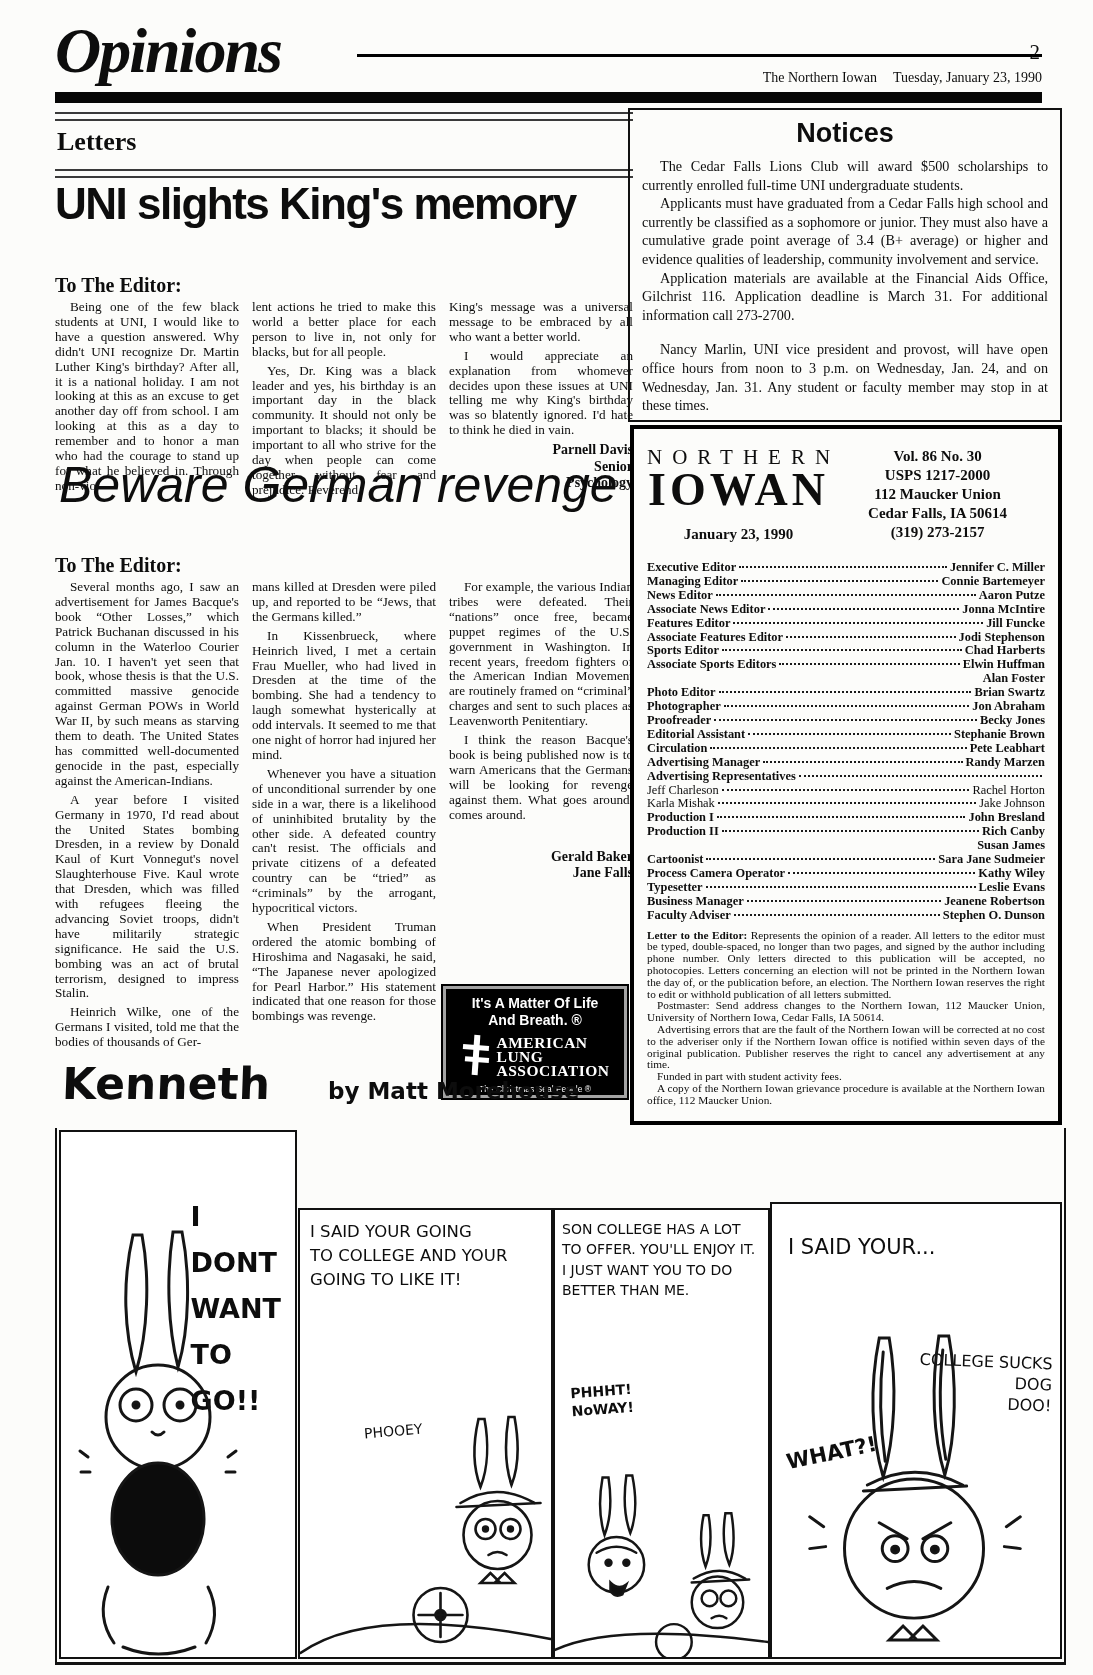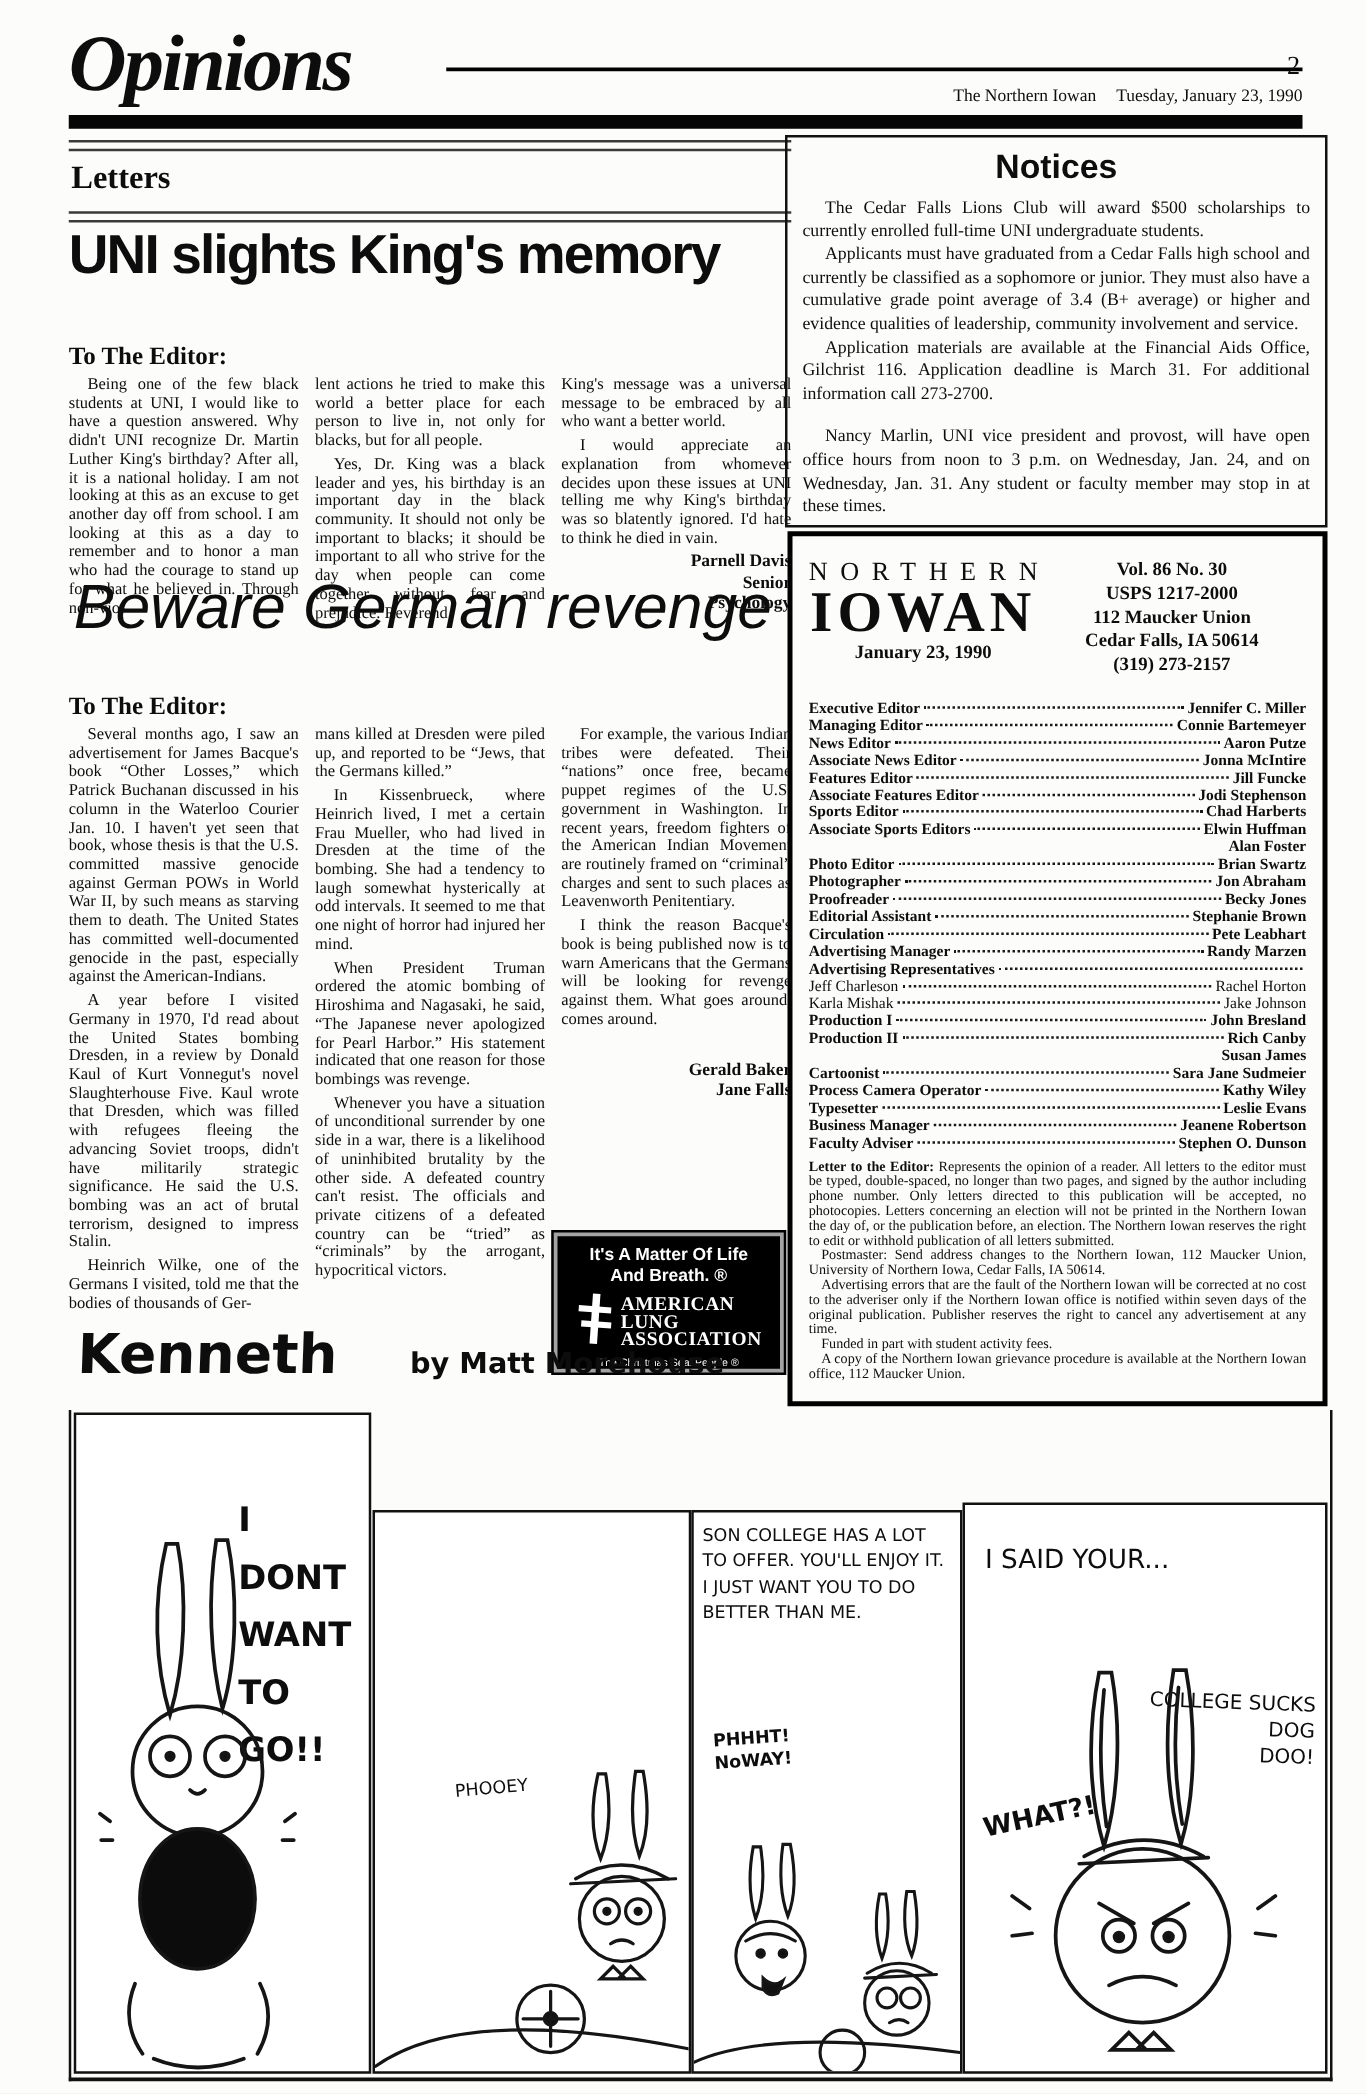--- a/index.html
+++ b/index.html
@@ -56,7 +56,7 @@
   .mast-logo{width:46%;text-align:center;}
   .mast-northern{font-size:21px;letter-spacing:10px;}
   .mast-iowan{font:700 46px/40px "Liberation Serif",serif;letter-spacing:4px;}
-  .mast-date{font-weight:700;font-size:15px;margin-top:4px;}
+  .mast-date{font-weight:700;font-size:15px;margin-top:16px;}
   .mast-vol{width:54%;text-align:center;font-weight:700;font-size:15px;line-height:19px;padding-top:2px;}
   .staff{margin-top:18px;}
   .staff-row{display:flex;align-items:baseline;font-size:12.4px;line-height:13.9px;}

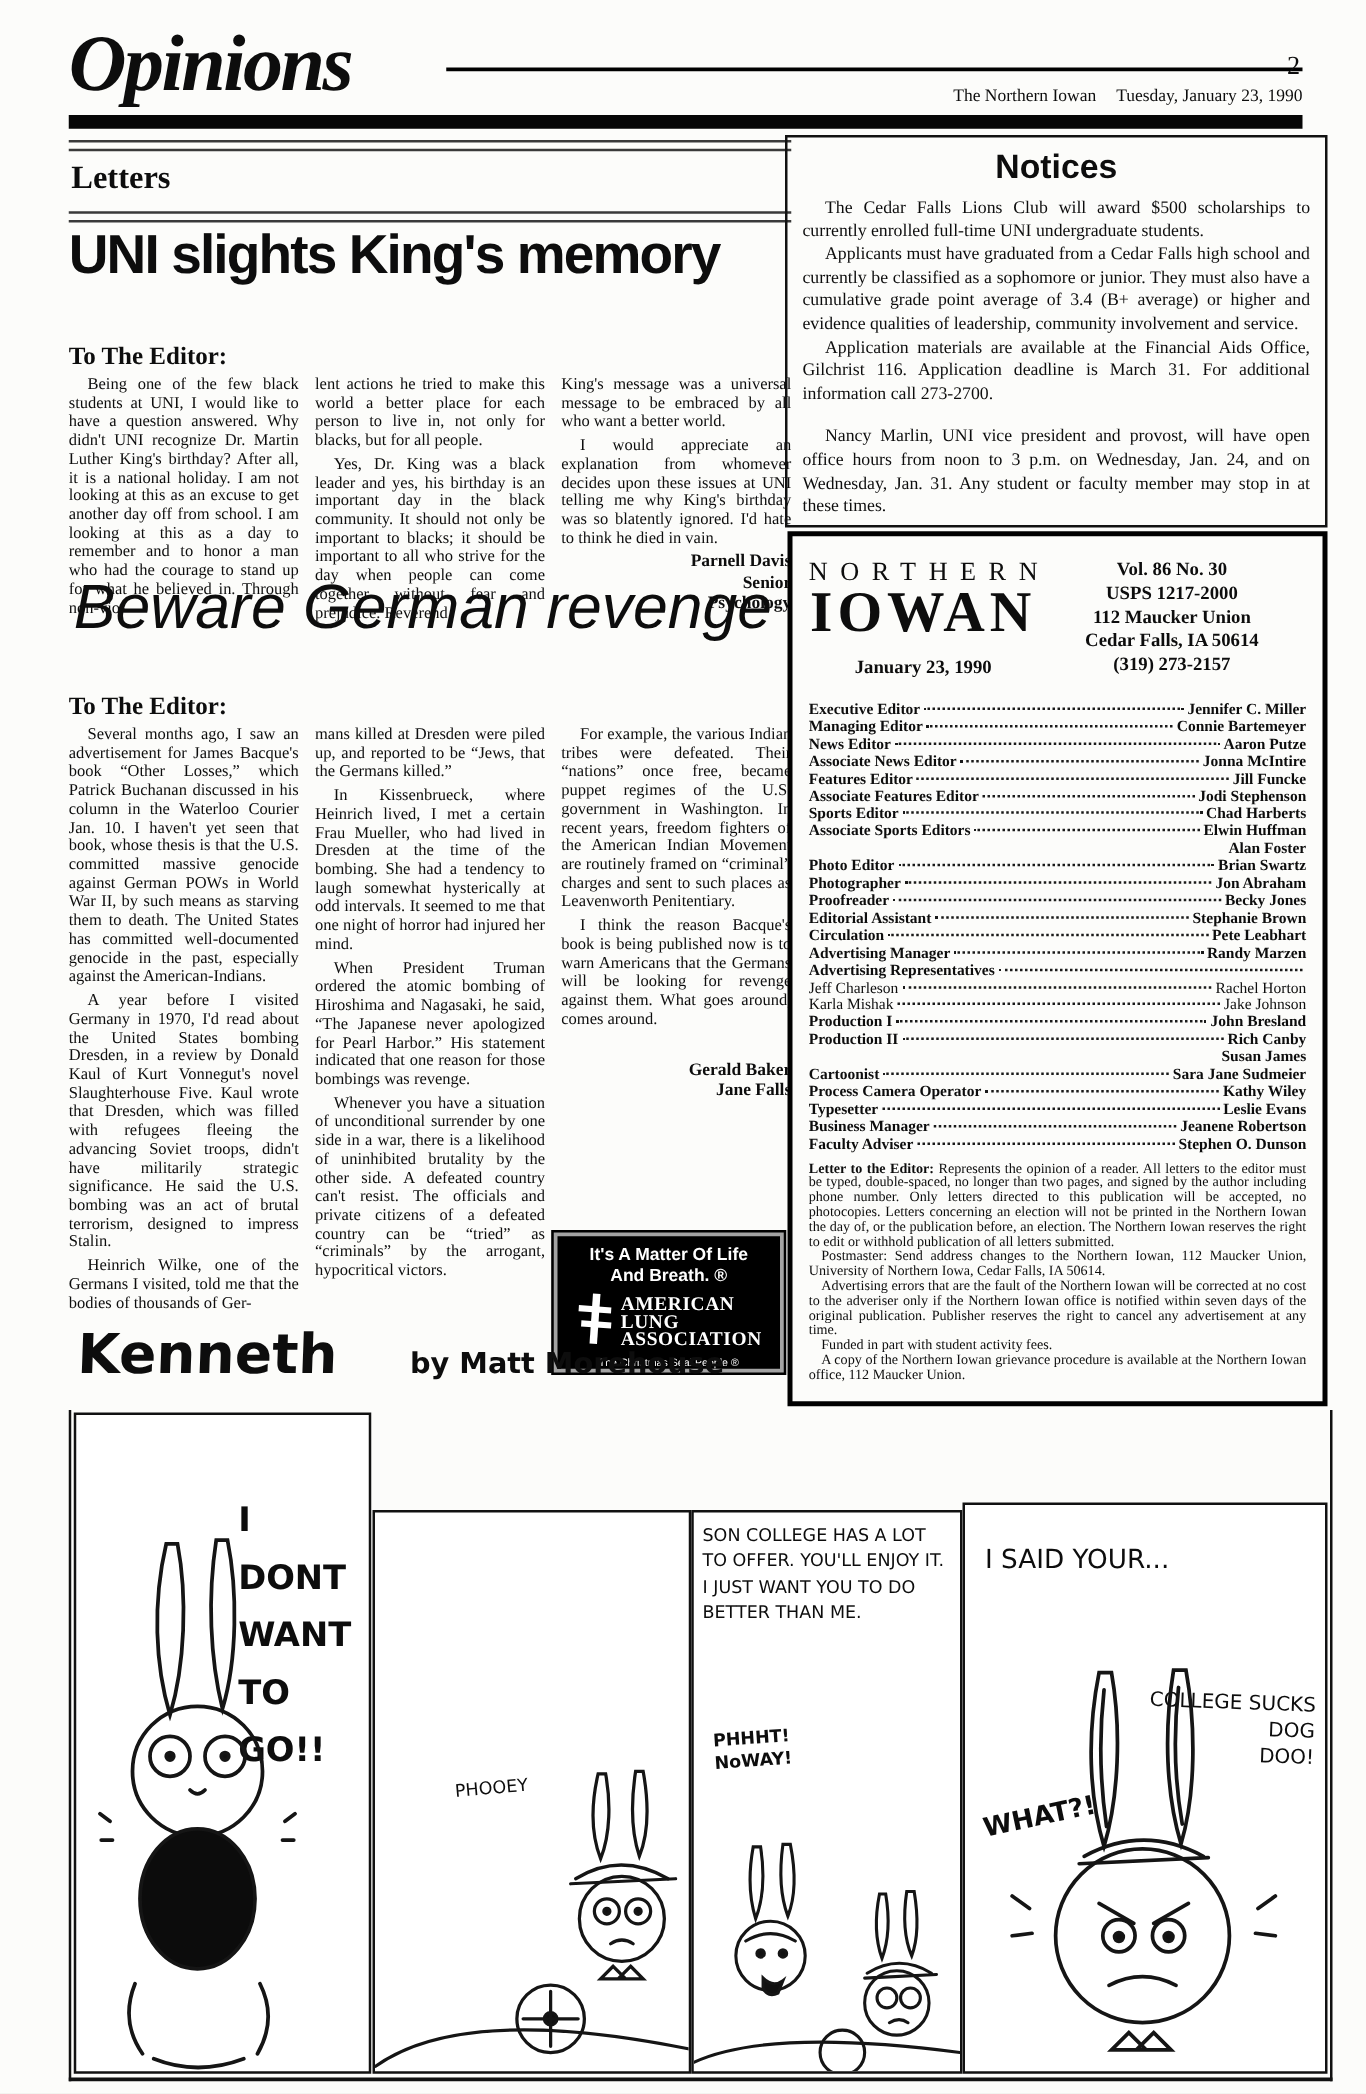--- a/index.html
+++ b/index.html
@@ -149,8 +149,8 @@
       <div class="tcol cont">
           <p>mans killed at Dresden were piled up, and reported to be “Jews, that the Germans killed.”</p>
           <p>In Kissenbrueck, where Heinrich lived, I met a certain Frau Mueller, who had lived in Dresden at the time of the bombing. She had a tendency to laugh somewhat hysterically at odd intervals. It seemed to me that one night of horror had injured her mind.</p>
+          <p>Whenever you have a situation of unconditional surrender by one side in a war, there is a likelihood of uninhibited brutality by the other side. A defeated country can't resist. The officials and private citizens of a defeated country can be “tried” as “criminals” by the arrogant, hypocritical victors.</p>
           <p>When President Truman ordered the atomic bombing of Hiroshima and Nagasaki, he said, “The Japanese never apologized for Pearl Harbor.” His statement indicated that one reason for those bombings was revenge.</p>
-          <p>Whenever you have a situation of unconditional surrender by one side in a war, there is a likelihood of uninhibited brutality by the other side. A defeated country can't resist. The officials and private citizens of a defeated country can be “tried” as “criminals” by the arrogant, hypocritical victors.</p>
         </div>
       <div class="tcol">
         <div>

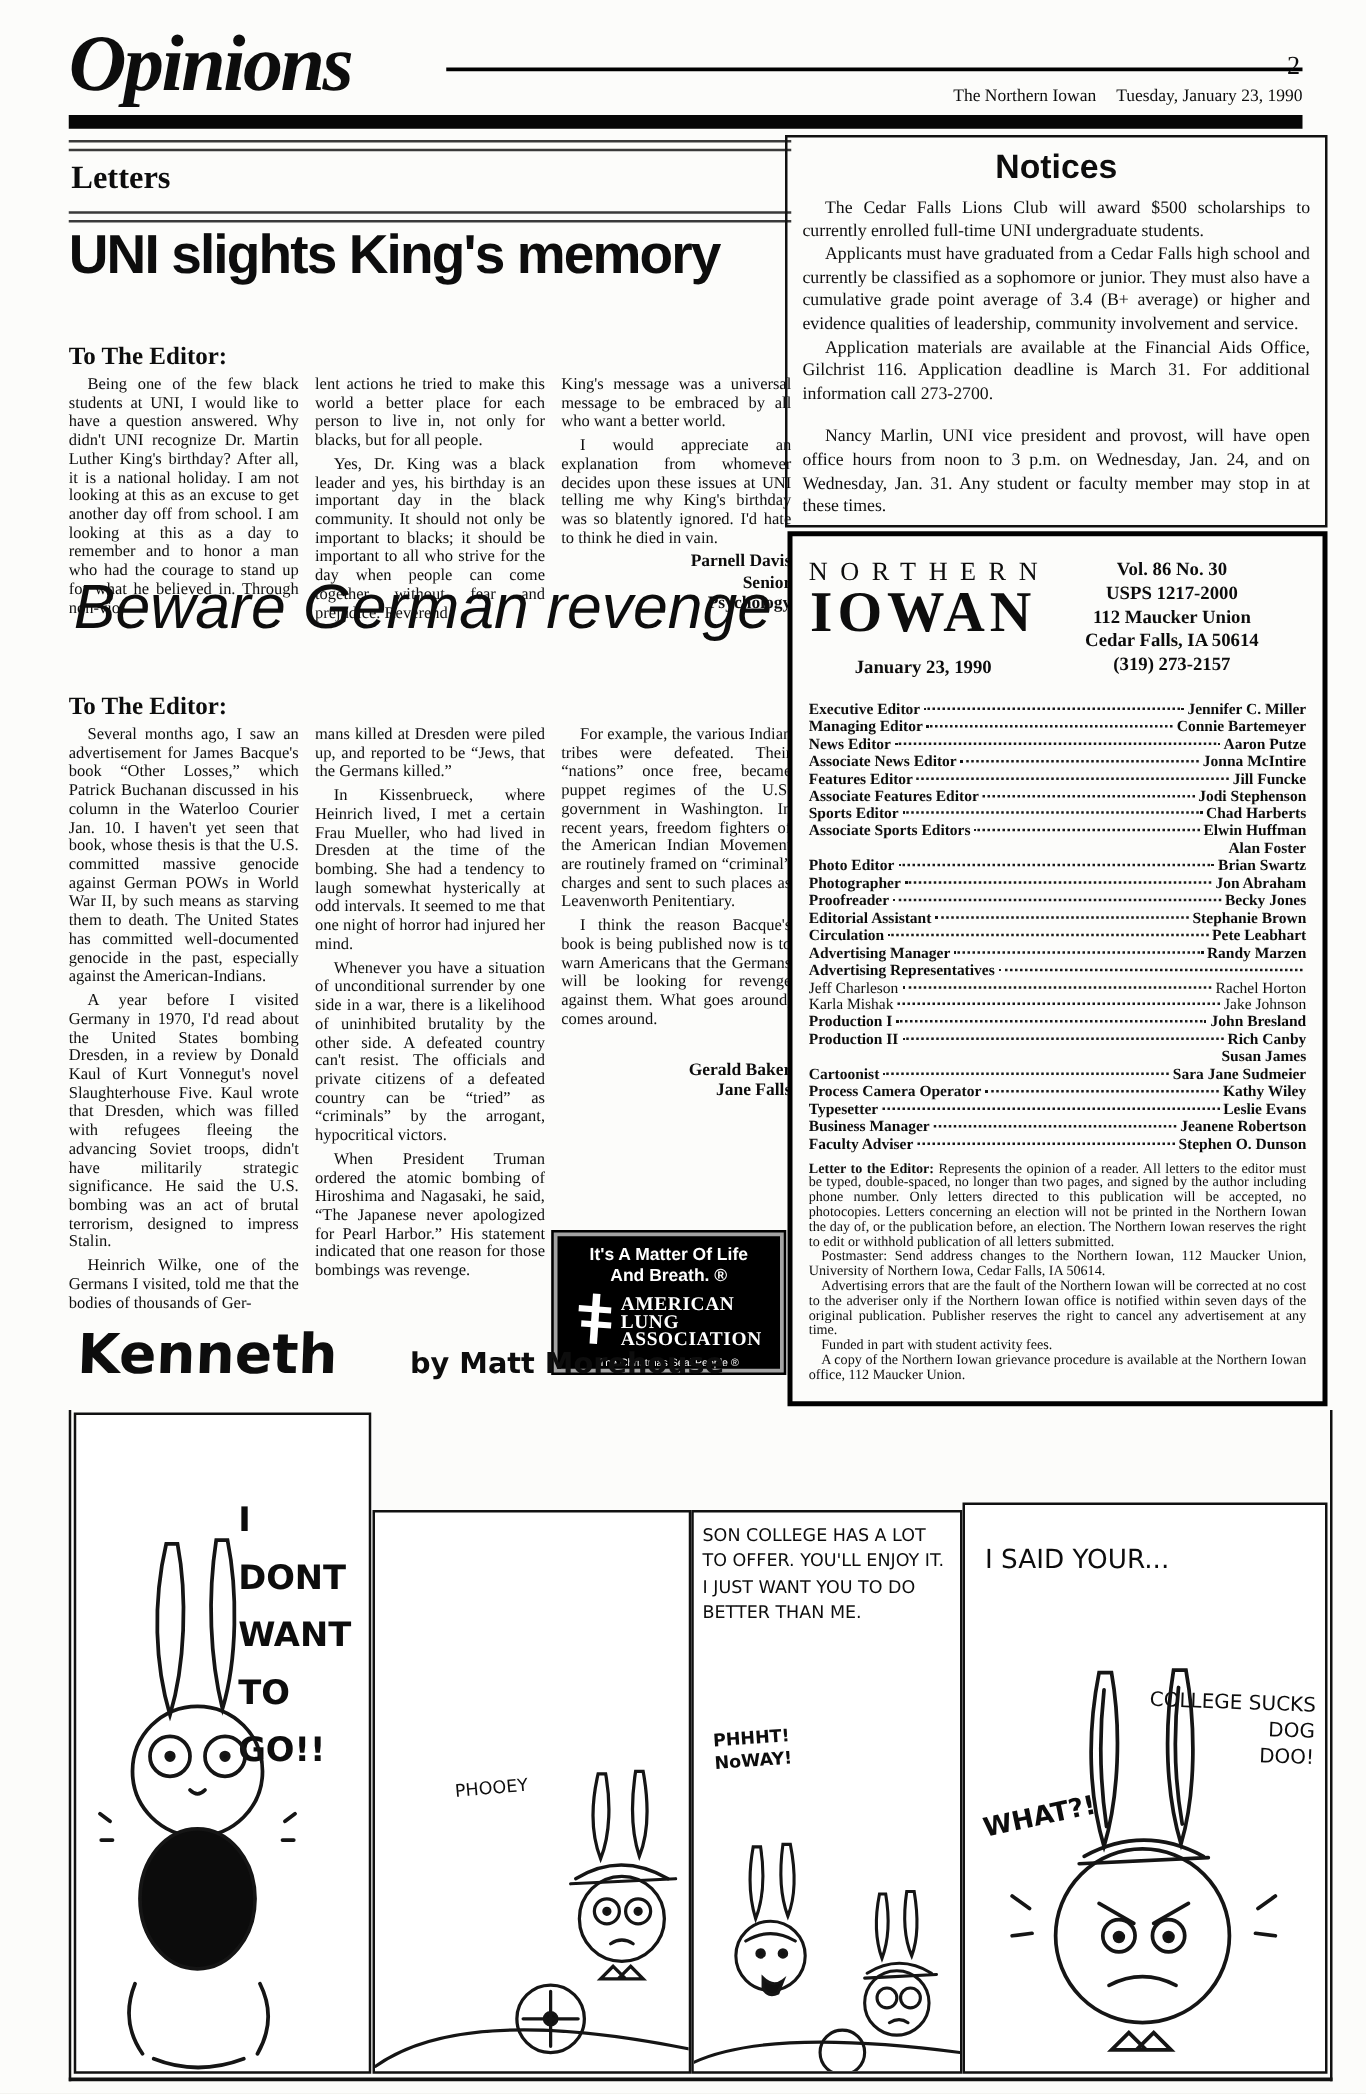--- a/index.html
+++ b/index.html
@@ -384,6 +384,9 @@
     </div>
 
     <div class="panel p2">
+      <div class="speech">I SAID YOUR GOING
+TO COLLEGE AND YOUR
+GOING TO LIKE IT!</div>
       <div class="sfx">PHOOEY</div>
       <svg class="art" height="250" viewBox="0 0 250 250">
         <g fill="none" stroke="#151515" stroke-width="2.6" stroke-linecap="round">

